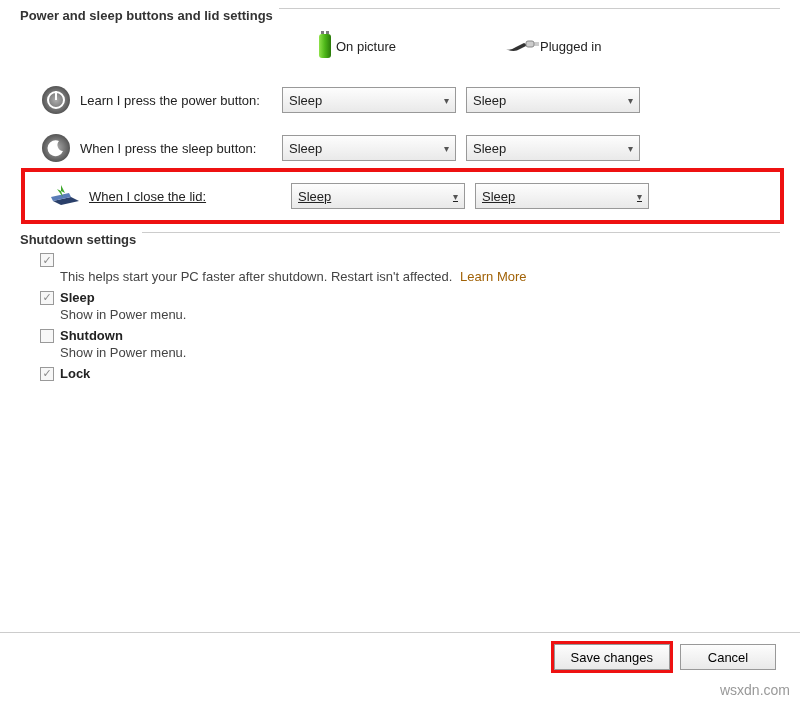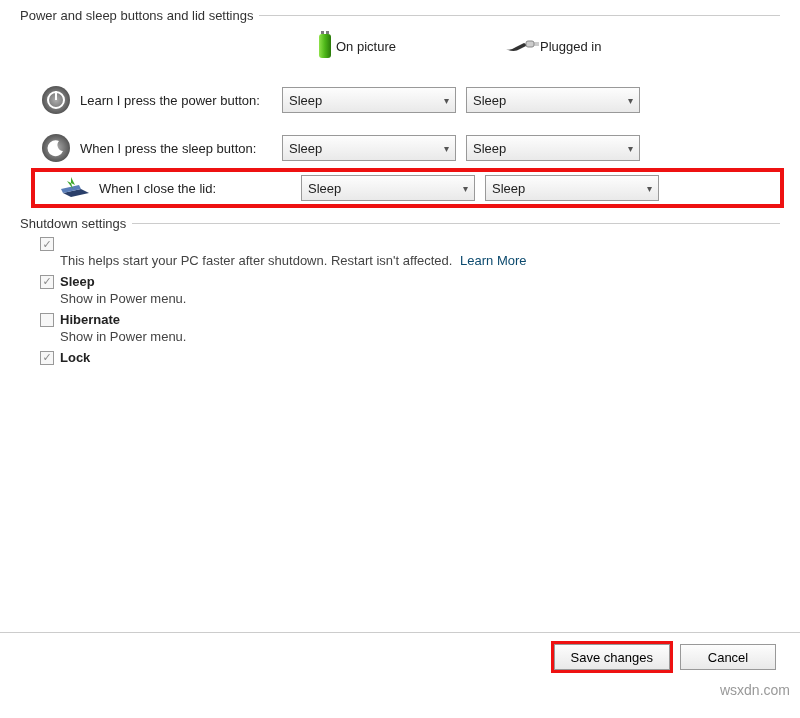--- a/index.html
+++ b/index.html
@@ -17,8 +17,8 @@
     }
     .legend-row {
       display: flex;
-      align-items: center;
       margin: 8px 0 6px 0;
+      font-weight: bold;
     }
     .legend-label {
       color: #333;

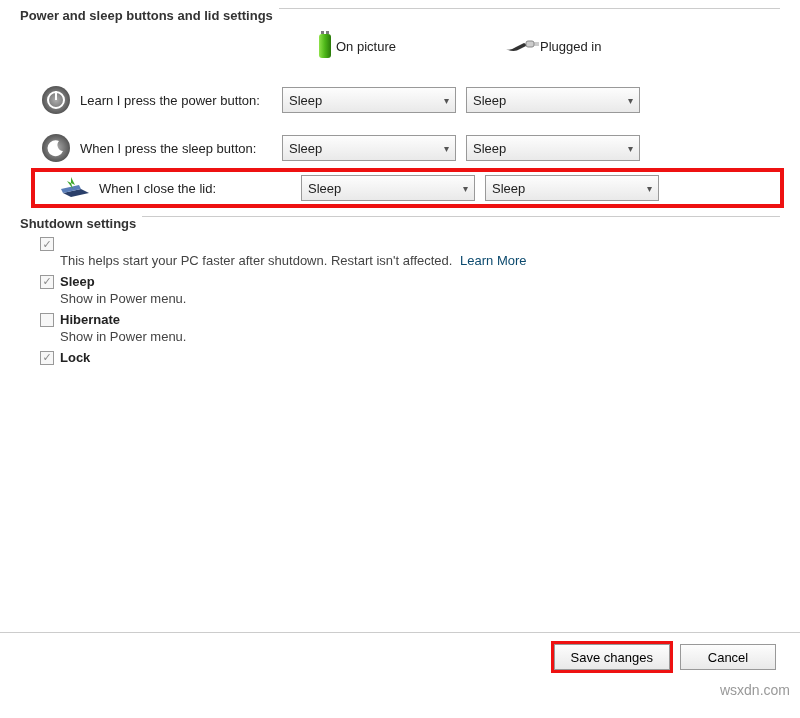--- a/index.html
+++ b/index.html
@@ -50,9 +50,10 @@
     .setting-row.highlight {
       outline: 4px solid #e11;
       outline-offset: 0;
-      padding: 0 4px;
-      margin-left: 15px;
+      padding: 8px 4px;
+      margin-left: 5px;
       margin-right: 0;
+      text-decoration: underline;
     }
     .setting-row.highlight .icon-cell { margin-left: 20px; }
     .icon-cell {

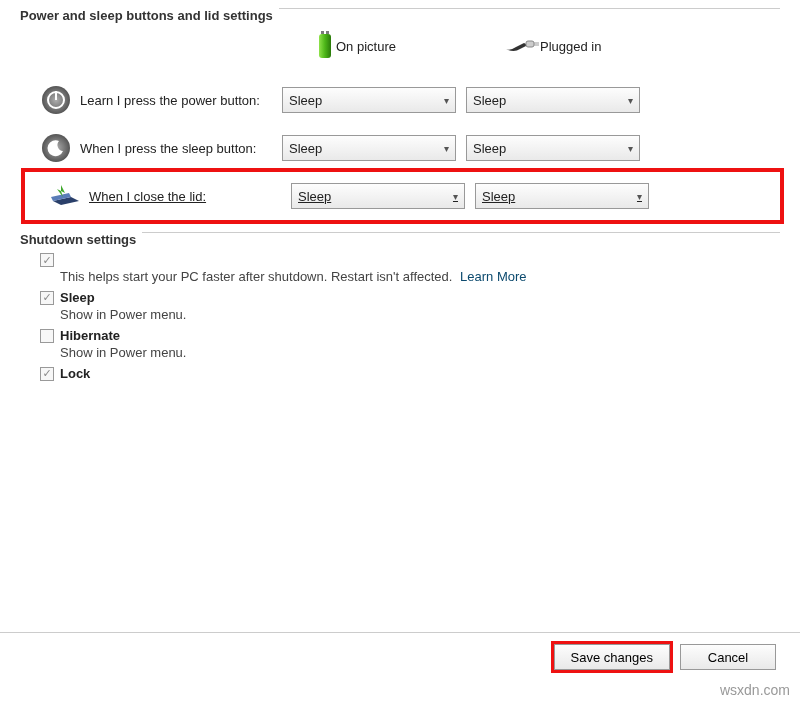--- a/index.html
+++ b/index.html
@@ -113,7 +113,7 @@
       margin-left: 20px;
       margin-top: 2px;
     }
-    .learn-more { color: #0c4a6e; text-decoration: none; margin-left: 4px; }
+    .learn-more { color: #a16207; text-decoration: none; margin-left: 4px; }
 
     .button-bar {
       position: absolute;

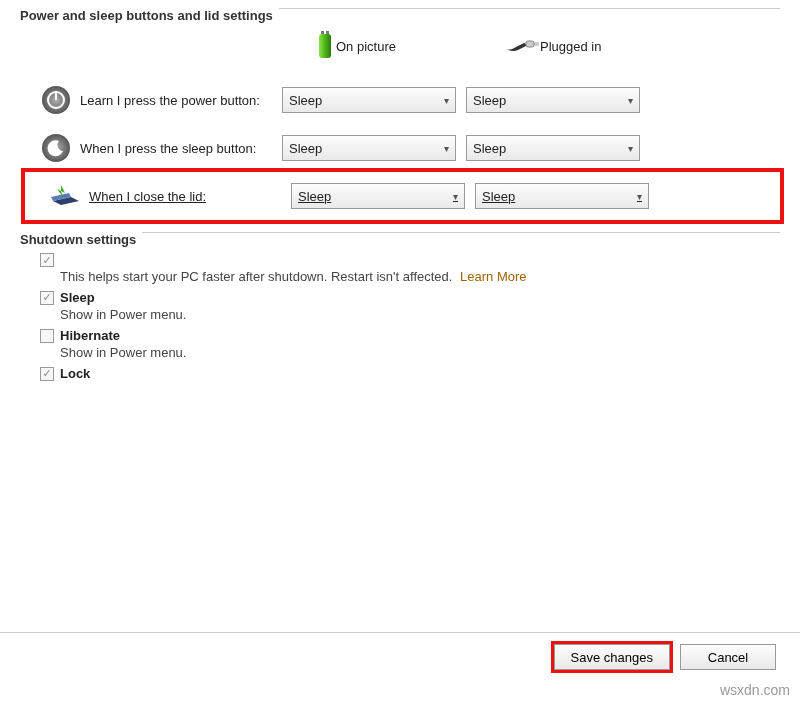--- a/index.html
+++ b/index.html
@@ -304,7 +304,7 @@
     <div class="shutdown-item">
       <div class="shutdown-head">
         <span class="wincheck disabled"></span>
-        <span class="shutdown-title">Hibernate</span>
+        <span class="shutdown-title">Shutdown</span>
       </div>
       <div class="shutdown-desc">Show in Power menu.</div>
     </div>

